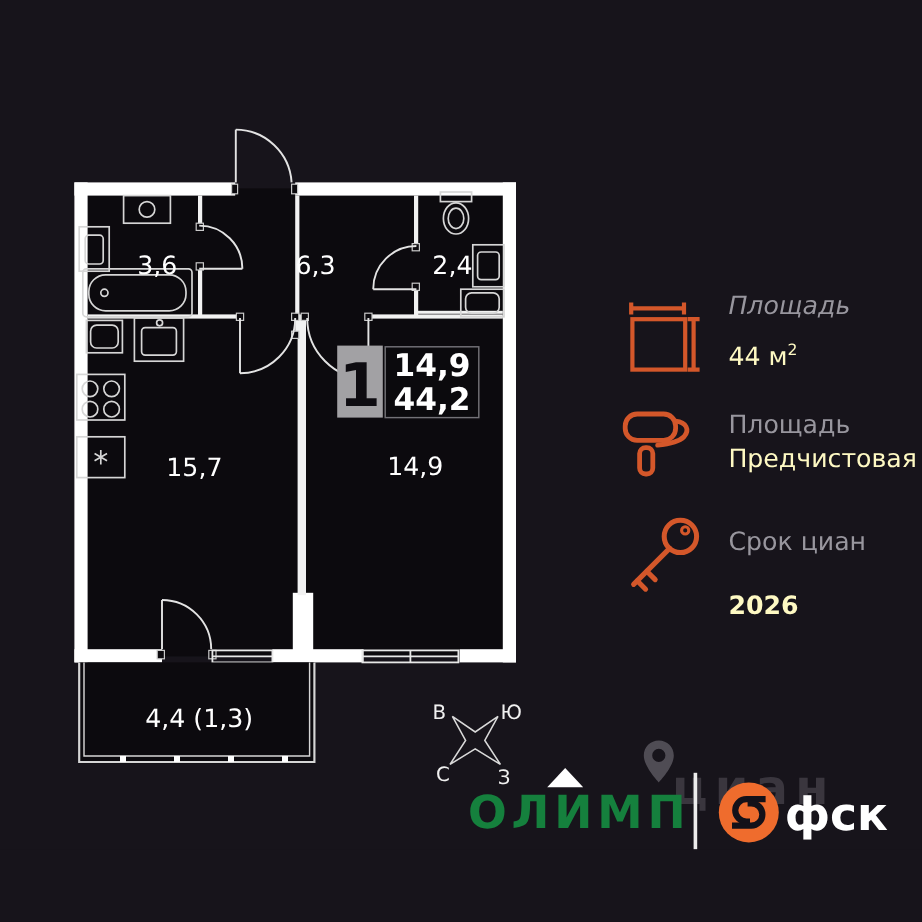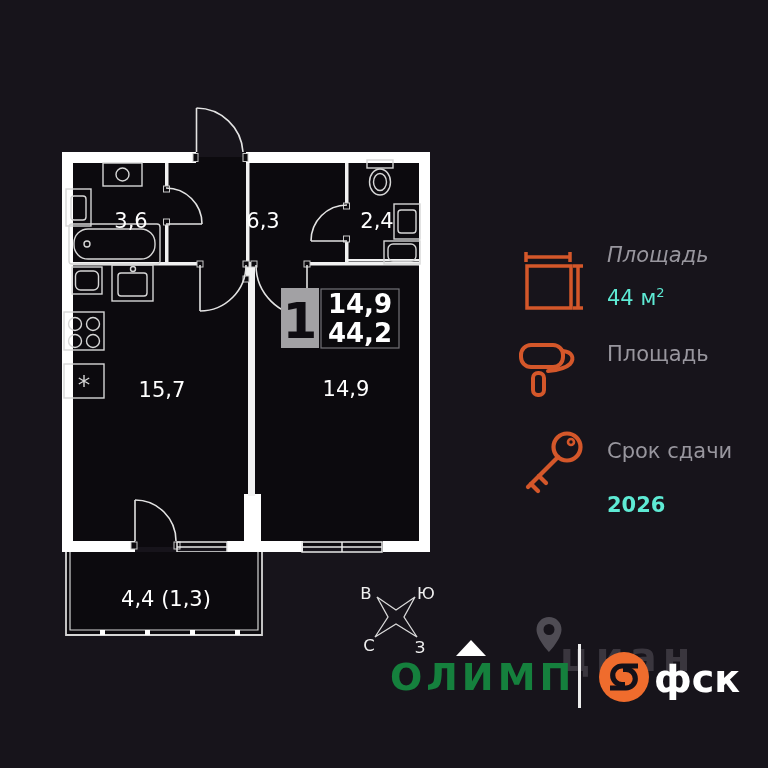--- a/index.html
+++ b/index.html
@@ -12,7 +12,7 @@
   
   .info-icon{position:absolute;z-index:2;}
   .info-label{position:absolute;z-index:2;color:#98969e;font-size:21px;line-height:1.1;}
-  .info-value{position:absolute;z-index:2;color:#5eead4;font-size:21px;line-height:1.1;}
+  .info-value{position:absolute;z-index:2;color:#fef9c3;font-size:21px;line-height:1.1;}
   .info-value sup{font-size:13px;}
   .pos-a-icon{left:513px;top:243px;}
   .pos-a-label{left:607px;top:244px;font-style:italic;}

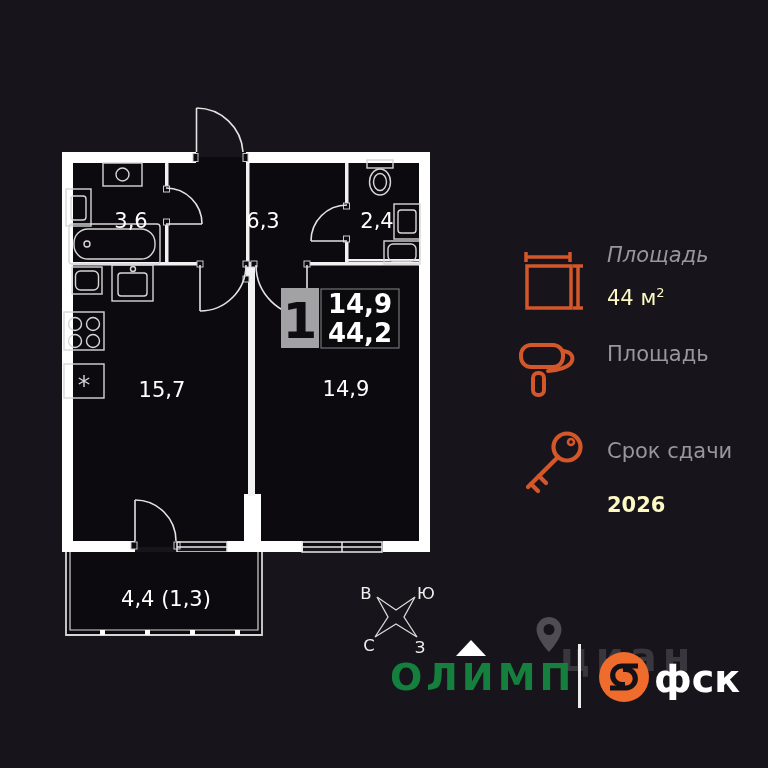--- a/index.html
+++ b/index.html
@@ -235,6 +235,7 @@
     </g>
   </svg>
   <div class="info-label pos-f-label">Площадь</div>
+  <div class="info-value pos-f-value">Предчистовая</div>
 
   <svg class="info-icon pos-k-icon" width="76" height="76" viewBox="0 0 76 76">
     <g stroke="#d4572a" stroke-width="4.2" fill="none" stroke-linecap="round">

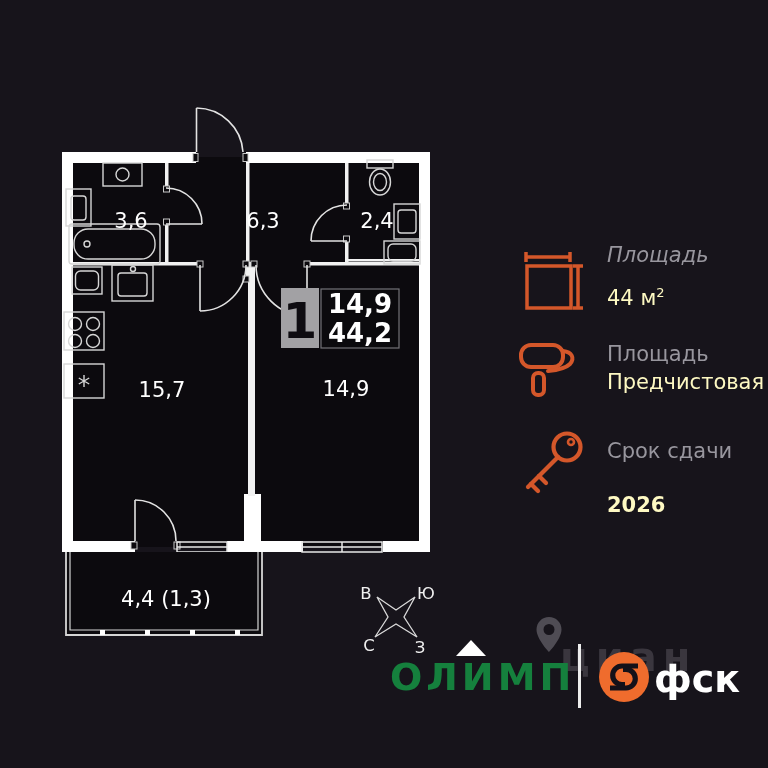--- a/index.html
+++ b/index.html
@@ -246,7 +246,7 @@
       <path d="M17,56 L24,63"></path>
     </g>
   </svg>
-  <div class="info-label pos-k-label">Срок сдачи</div>
+  <div class="info-label pos-k-label">Срок циан</div>
   <div class="info-value pos-k-value2">2026</div>
 
   <div class="olimp-triangle"></div>

